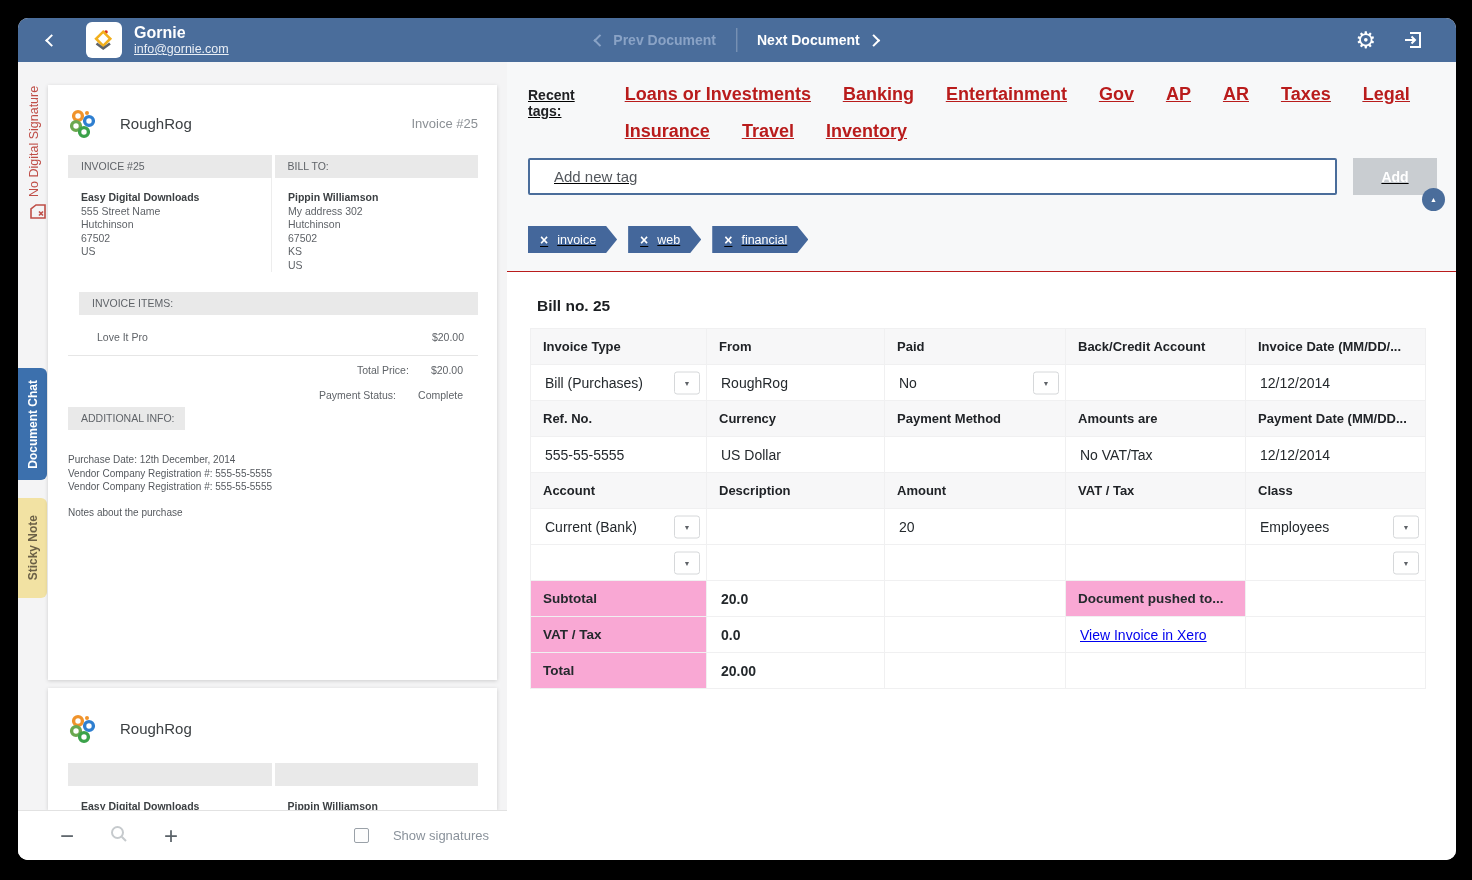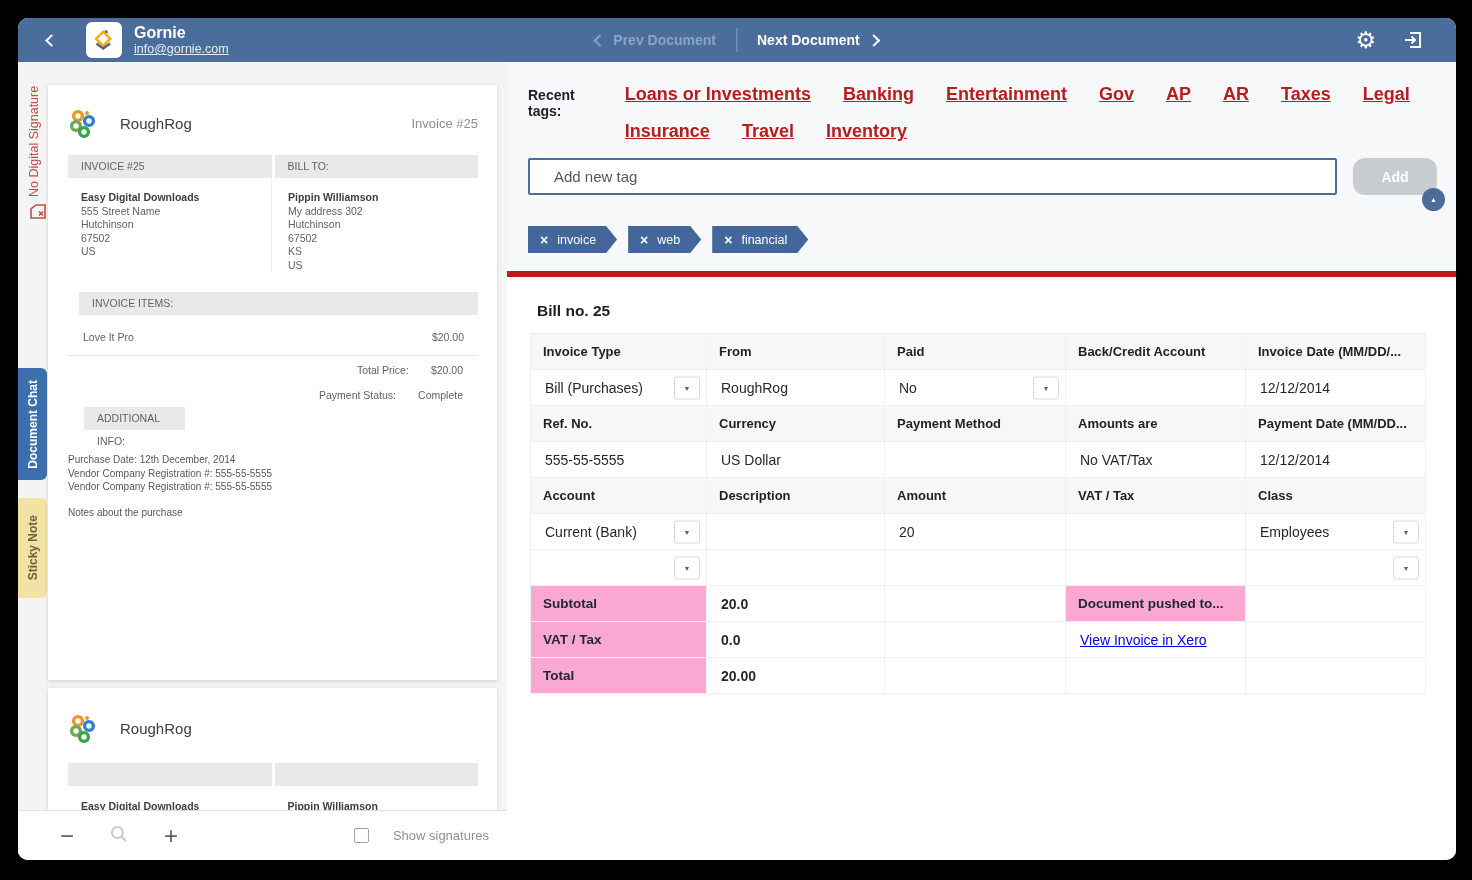--- a/index.html
+++ b/index.html
@@ -72,7 +72,7 @@
   .sig-label { font-size:13px; color:#8a929b; }
 
   
-  .tags-section { background:#f7f8f9; border-bottom:6px solid #b91c1c; padding:22px 0 18px 21px; position:relative; }
+  .tags-section { background:#f7f8f9; border-bottom:1px solid #b91c1c; padding:22px 0 18px 21px; position:relative;text-decoration:underline; }
   .recent-row { display:flex; align-items:baseline; }
   .recent-label { font-size:14px; font-weight:bold; color:#202124; margin-right:17px; }
   .recent-list { display:flex; gap:16px; flex-wrap:wrap; }

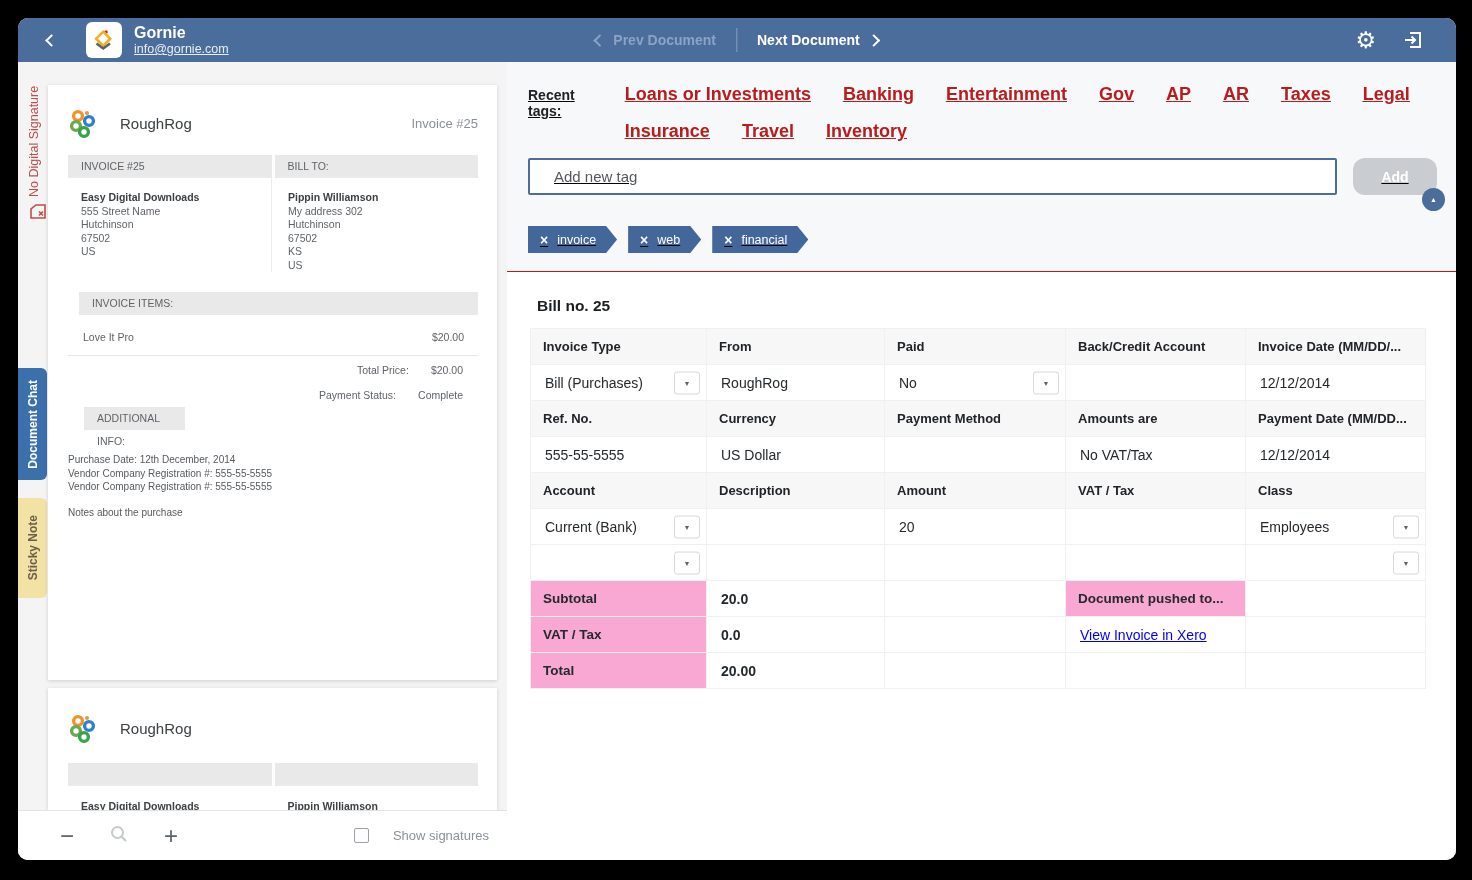--- a/index.html
+++ b/index.html
@@ -80,7 +80,7 @@
   .addtag-row { margin-top:16px; display:flex; align-items:center; gap:16px; padding-right:19px; }
   .tag-input { flex:1; height:37px; border:2px solid #4a6d9b; border-radius:2px; font-size:15px; padding:0 24px; color:#333; font-family:"Liberation Sans",sans-serif; outline:none; background:#fff; }
   .tag-input::placeholder { color:#54585d; }
-  .add-btn { width:84px; height:37px; background:#c9cdd1; border:none; border-radius:12px; color:#fff; font-size:14px; font-weight:bold; cursor:pointer; }
+  .add-btn { width:84px; height:37px; background:#c9cdd1; border:none; border-radius:0; color:#fff; font-size:14px; font-weight:bold; cursor:pointer; }
   .chips-row { margin-top:31px; display:flex; gap:11px; }
   .chip { height:27px; background:#44679b; color:#fff; display:flex; align-items:center; padding:0 21px 0 12px; font-size:12.5px;
           clip-path:polygon(0 0, calc(100% - 11px) 0, 100% 50%, calc(100% - 11px) 100%, 0 100%); cursor:pointer; }

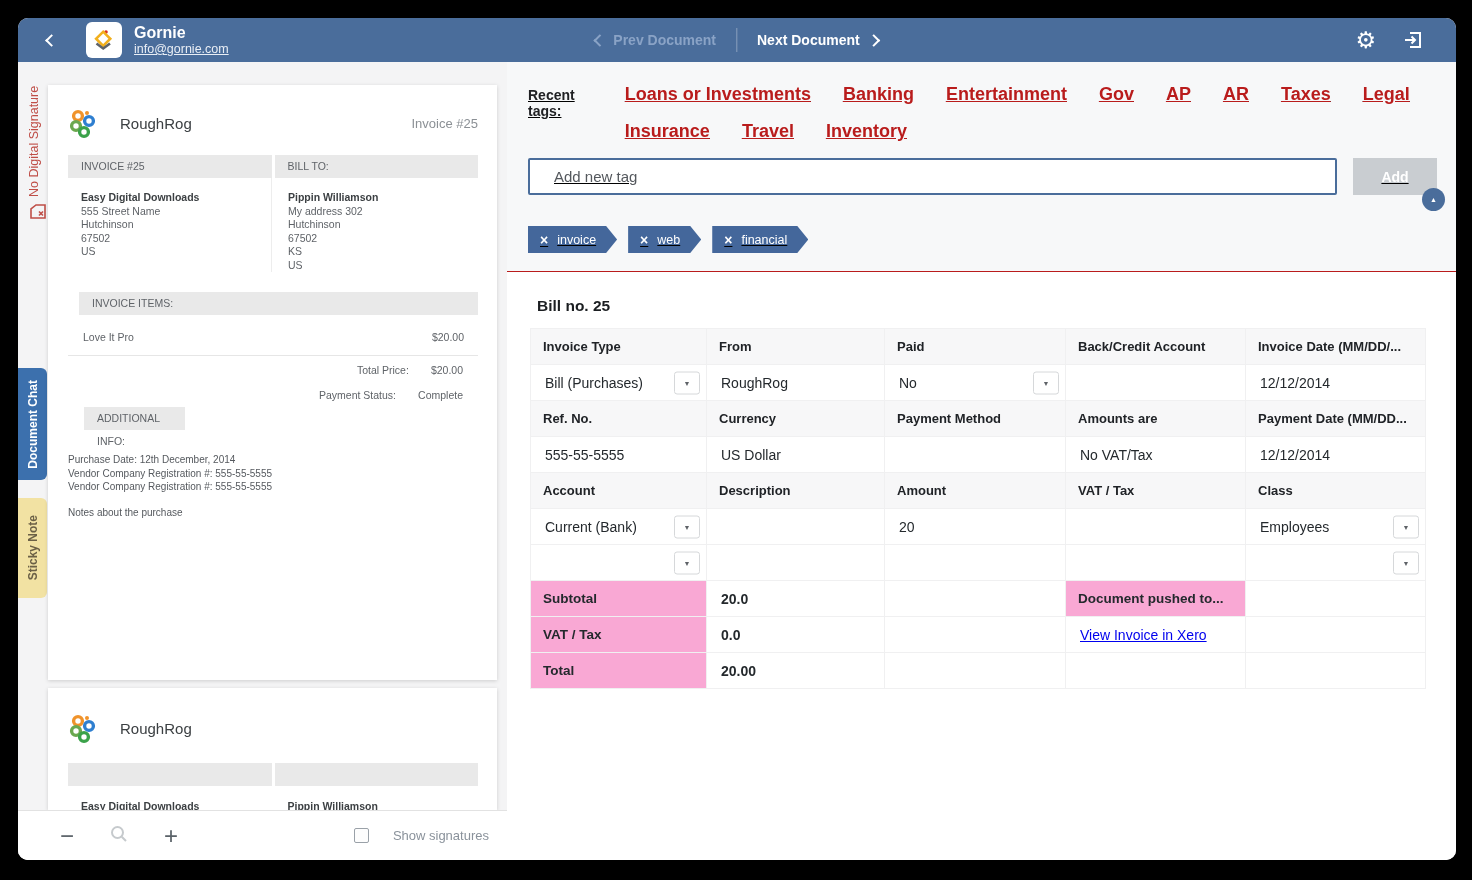--- a/index.html
+++ b/index.html
@@ -53,7 +53,7 @@
   .addr .b0 { font-weight:bold; color:#3c4043; }
   .addr-left { border-right:1px solid #ededed; }
   .full-bar { position:absolute; left:20px; right:19px;margin-left:11px; }
-  .item-row { position:absolute; left:18px; right:33px; display:flex; font-size:10.5px; color:#5f6368; }
+  .item-row { position:absolute; left:32px; right:33px; display:flex; font-size:10.5px; color:#5f6368; }
   .hr { position:absolute; left:20px; right:19px; border-top:1px solid #e6e6e6; }
   .tot-row { position:absolute; left:20px; right:34px; display:flex; justify-content:flex-end; gap:22px; font-size:10.5px; color:#5f6368; }
   .addl-bar { position:absolute; left:20px; width:117px; }

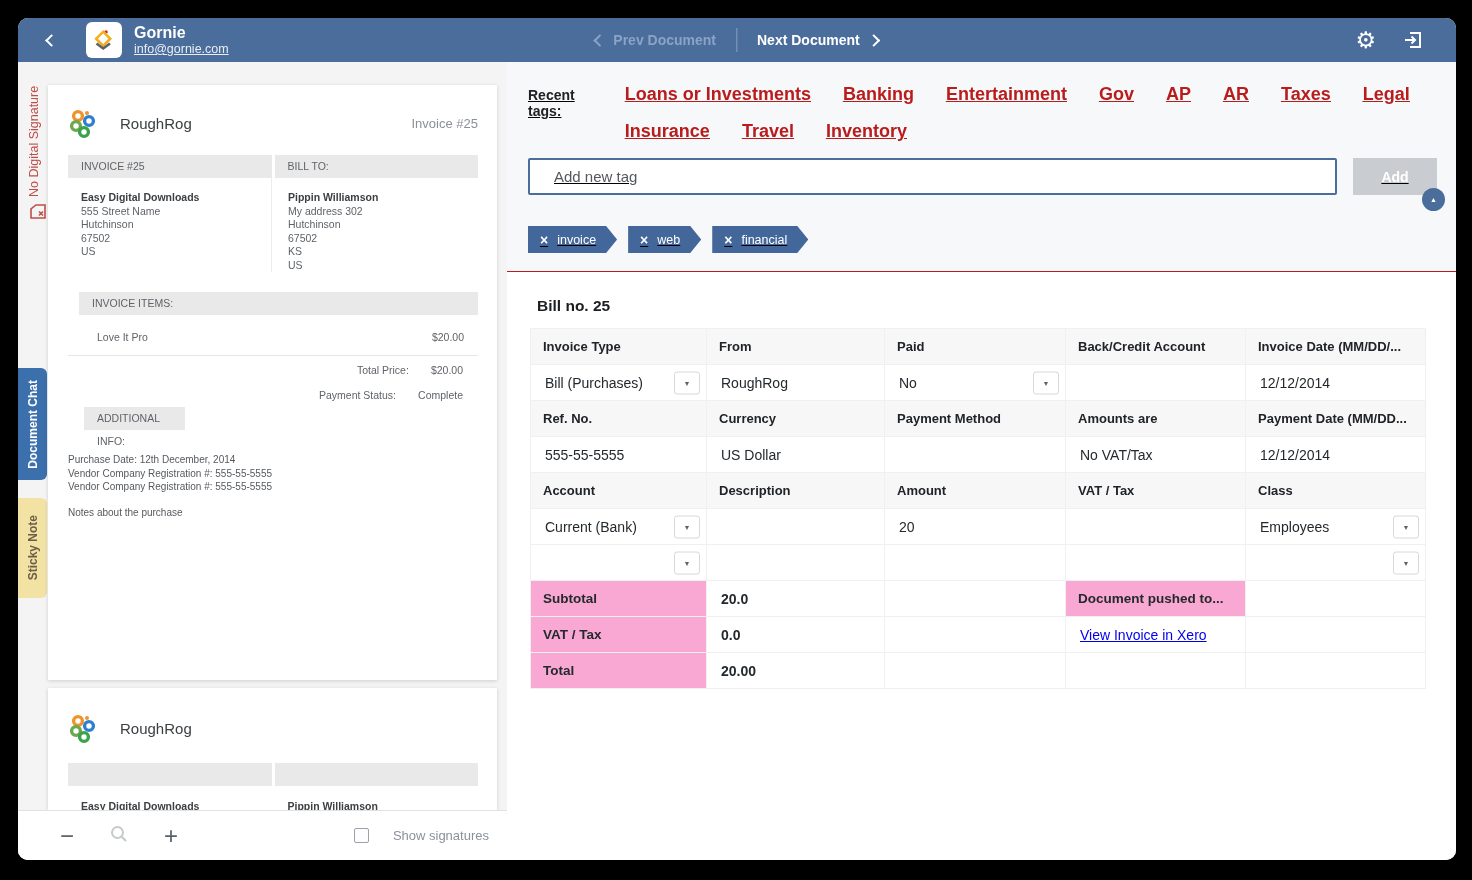--- a/index.html
+++ b/index.html
@@ -221,7 +221,7 @@
           <span>Complete</span>
         </div>
         <div class="addl-bar" style="top:322px;">
-          <div class="gray-bar" style="padding-right:10px;margin-left:16px;">ADDITIONAL INFO:</div>
+          <div class="gray-bar" style="padding-right:10px;">ADDITIONAL INFO:</div>
         </div>
         <div class="small-lines" id="additional-lines" style="top:368px;">
             <div class="b0">Purchase Date: 12th December, 2014</div>

